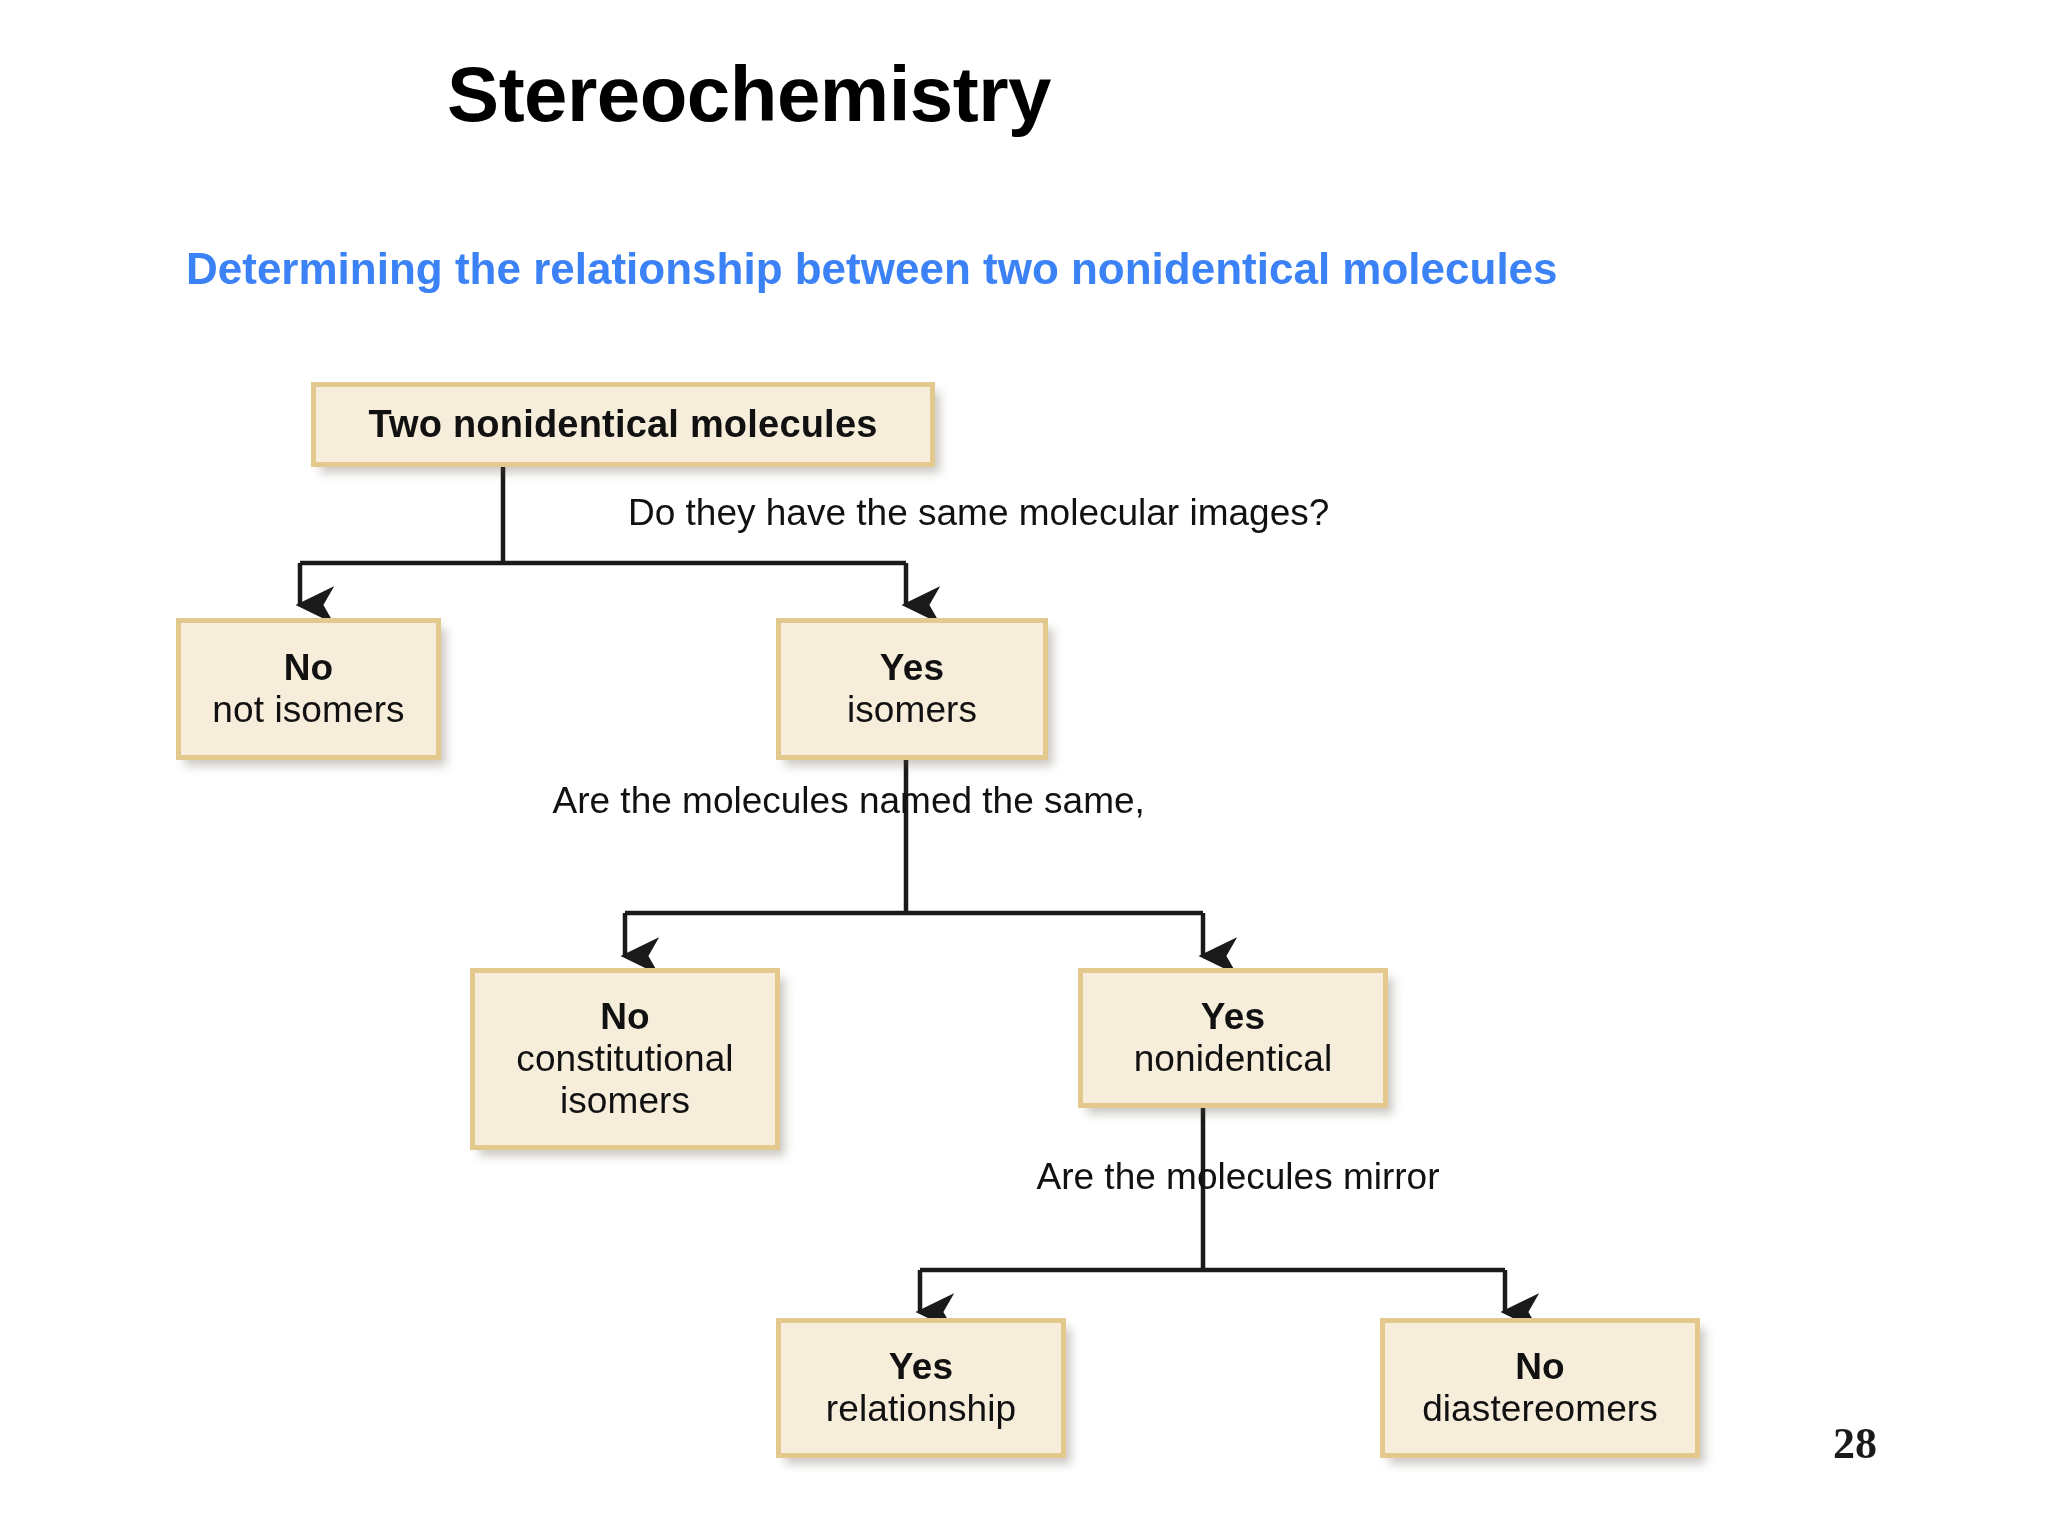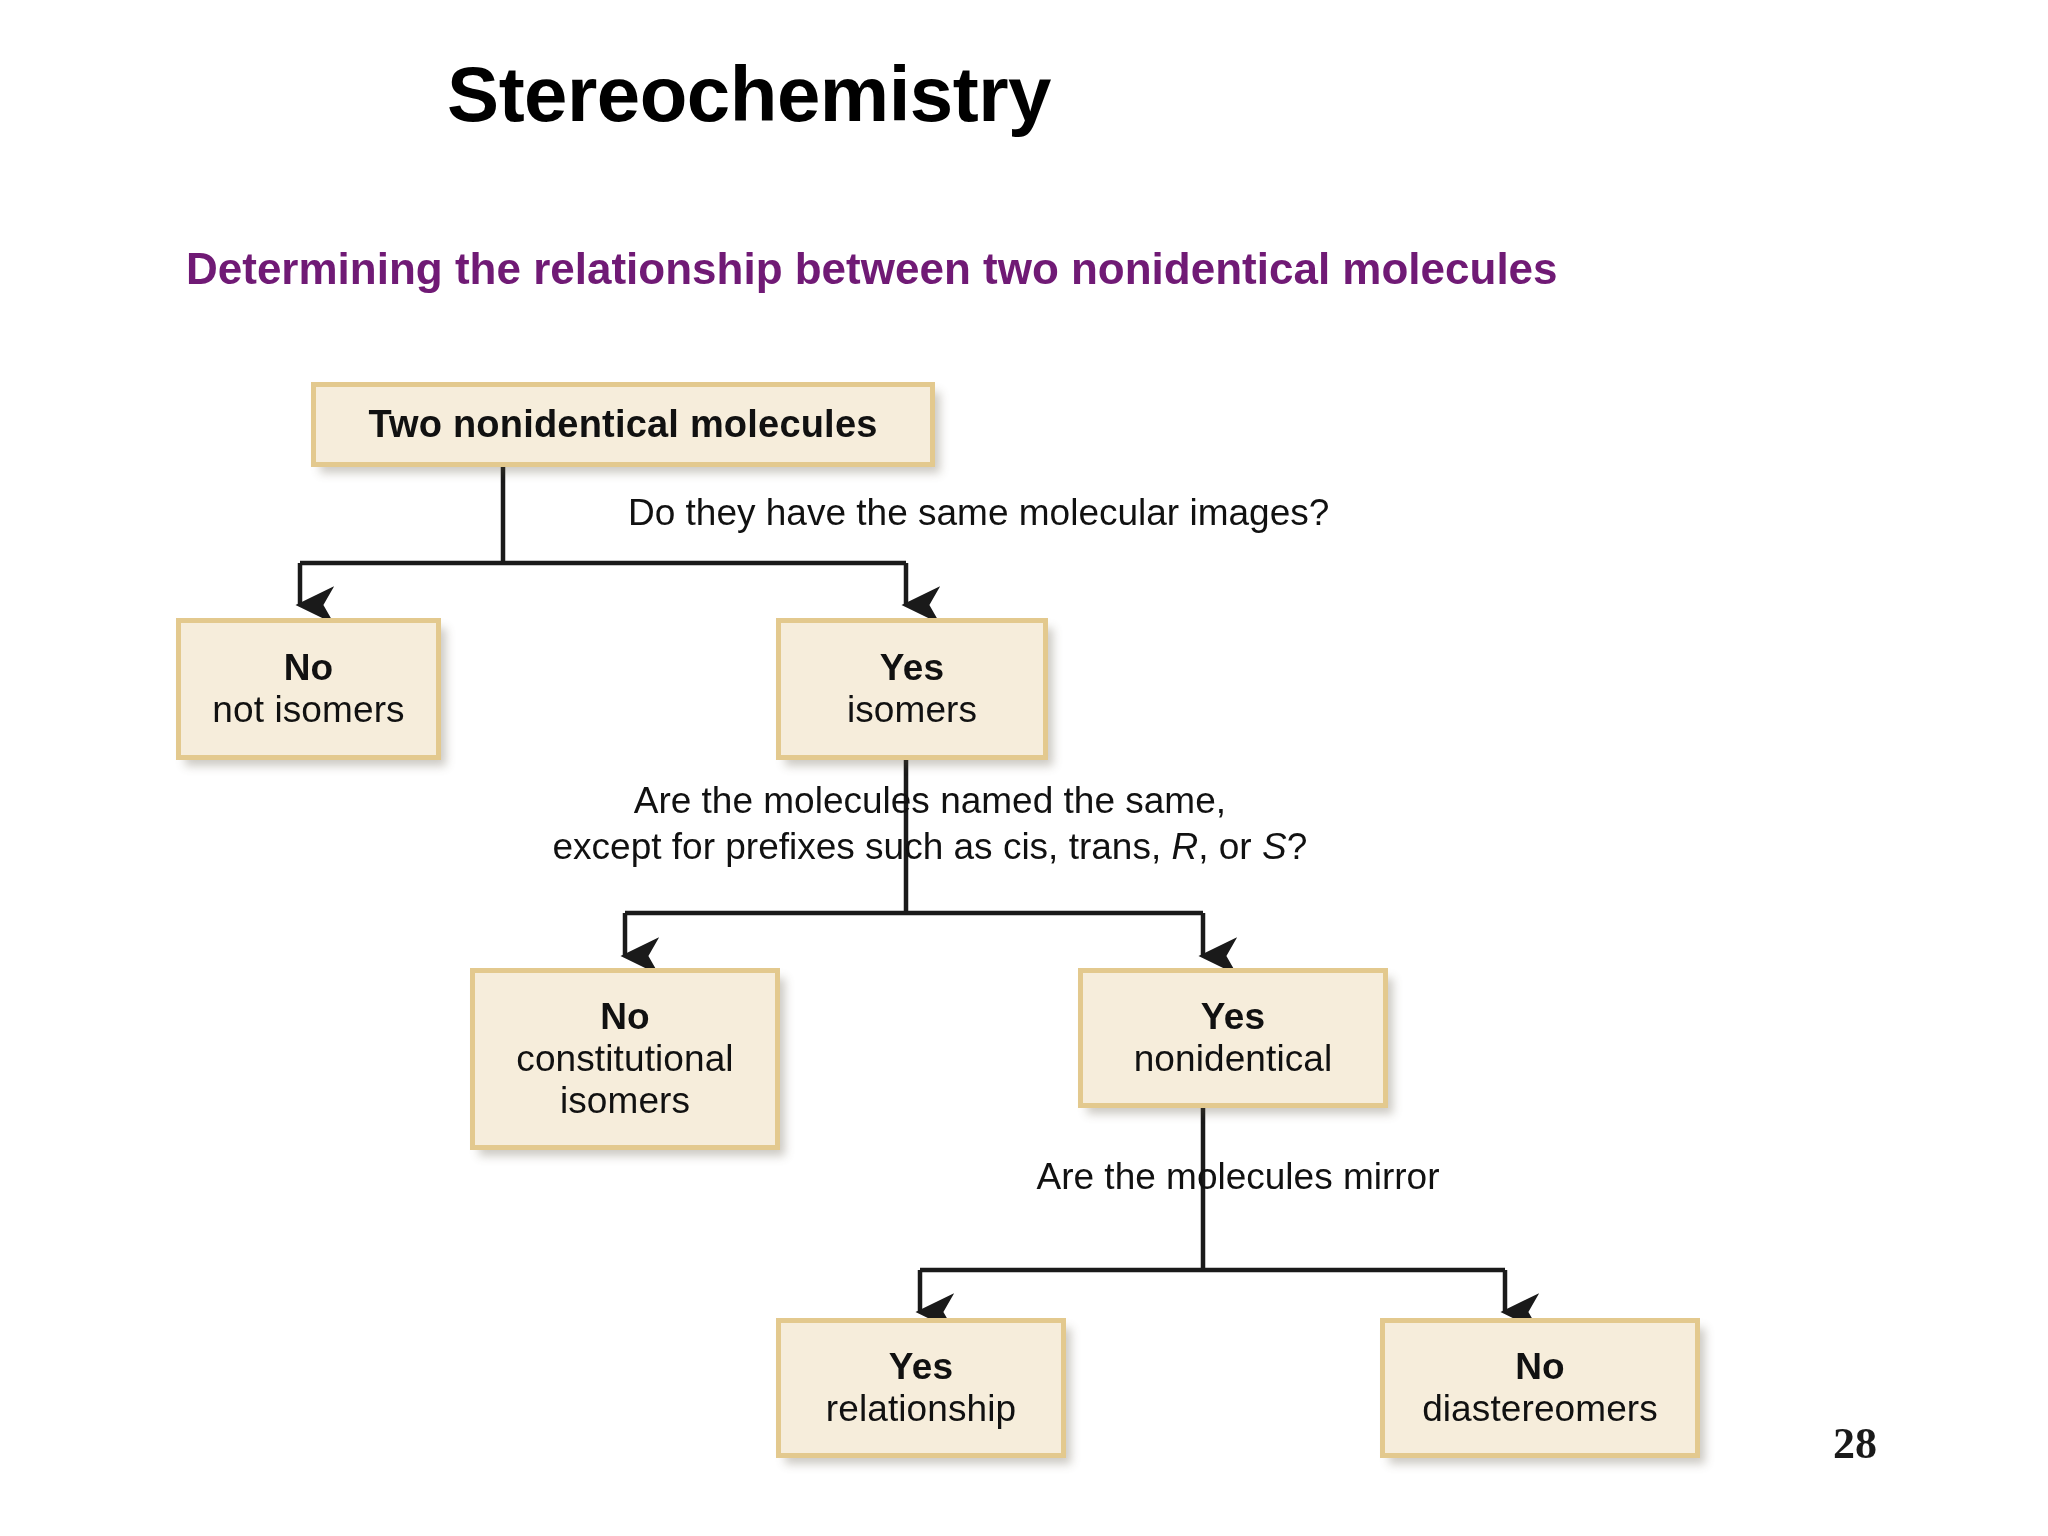--- a/index.html
+++ b/index.html
@@ -40,7 +40,7 @@
     font-family: "Liberation Sans", sans-serif;
     font-weight: bold;
     font-size: 44px;
-    color: #701a75;
+    color: #3b82f6;
     white-space: nowrap;
   }
 

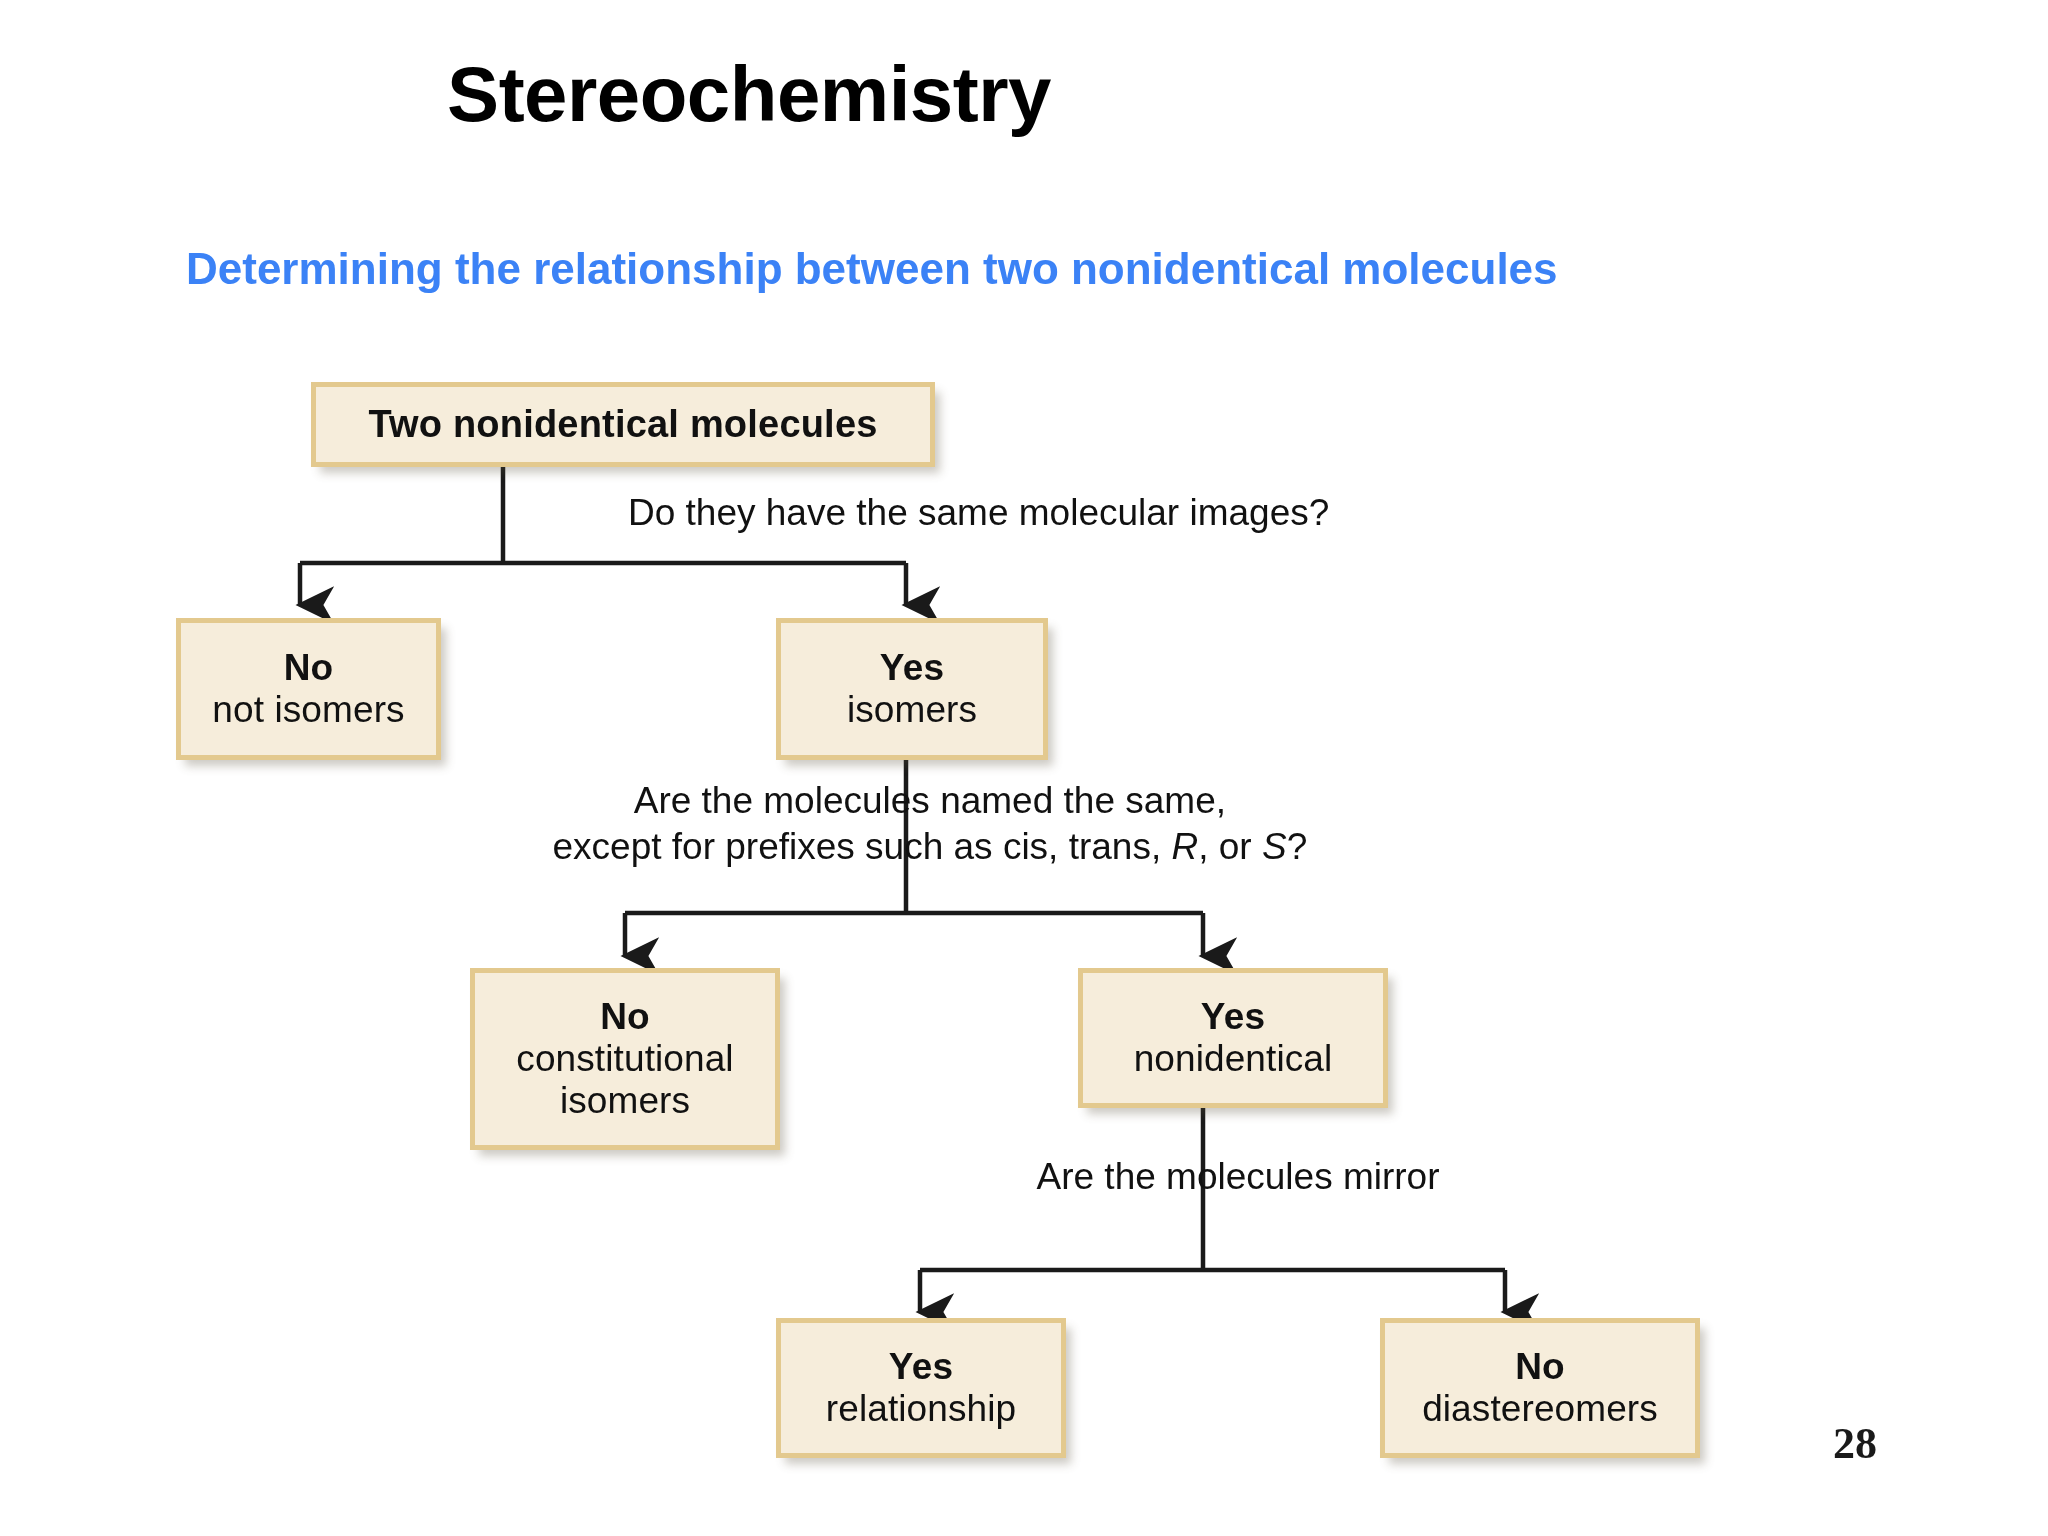--- a/index.html
+++ b/index.html
@@ -171,9 +171,6 @@
 
   <div class="question center" style="left: 552.5px; top: 448px;">
     <div>Are the molecules named the same,</div>
-    <div>
-      <span>except for prefixes such as cis, trans, </span><i>R</i><span>, or </span><i>S</i><span>?</span>
-    </div>
   </div>
 
   <div class="node" style="left:470px; top:638px; width:310px; height:182px;">

